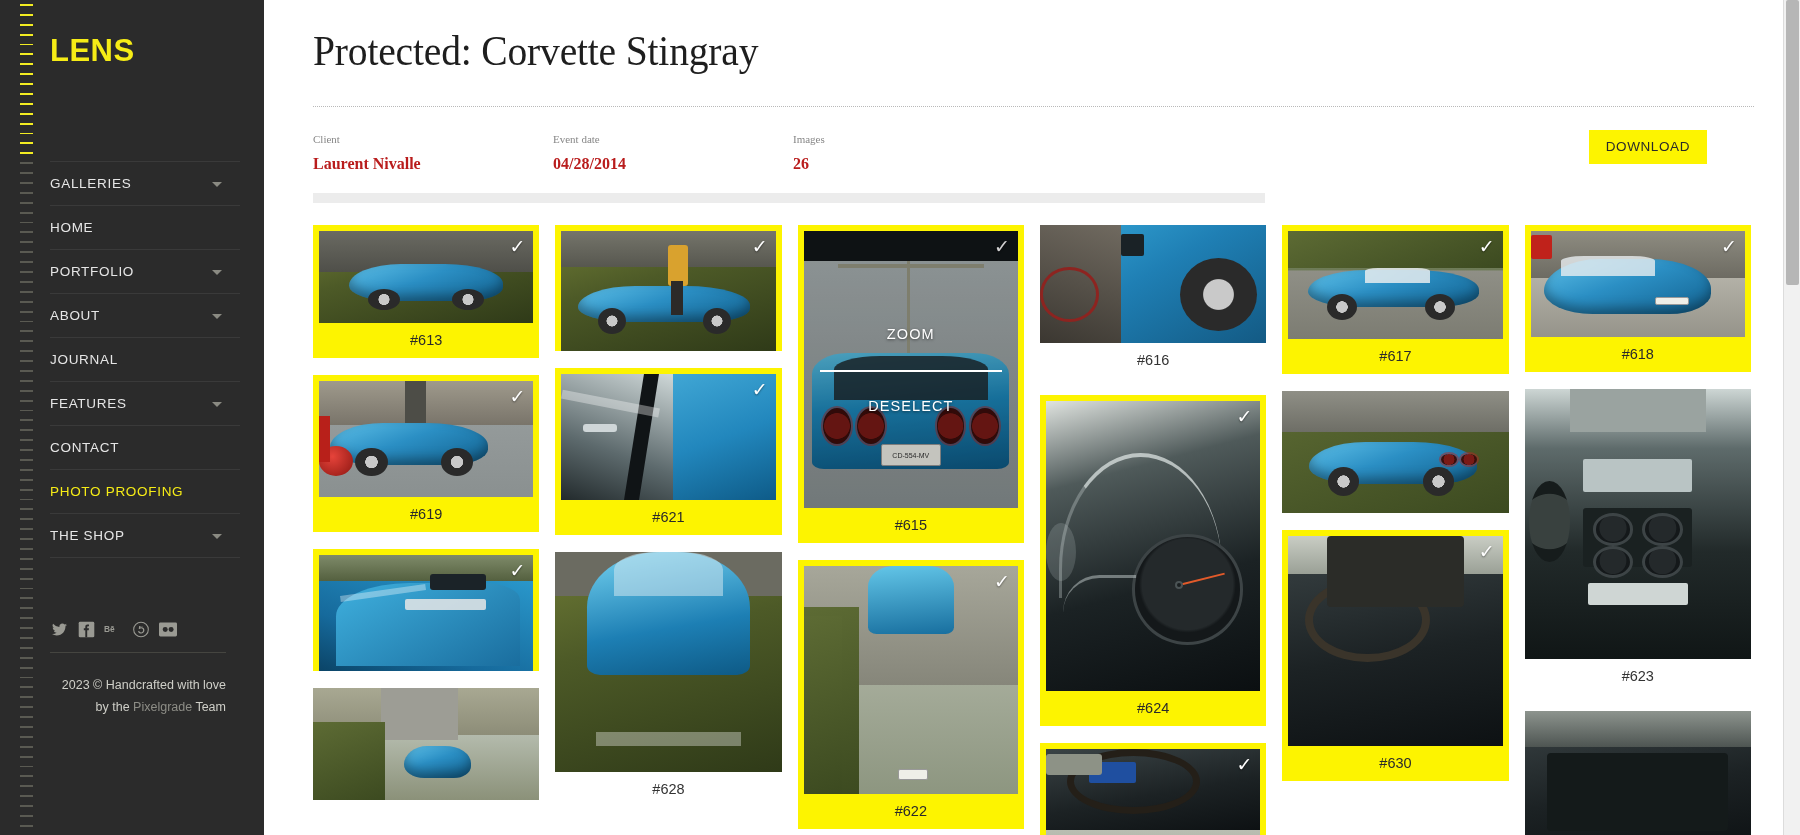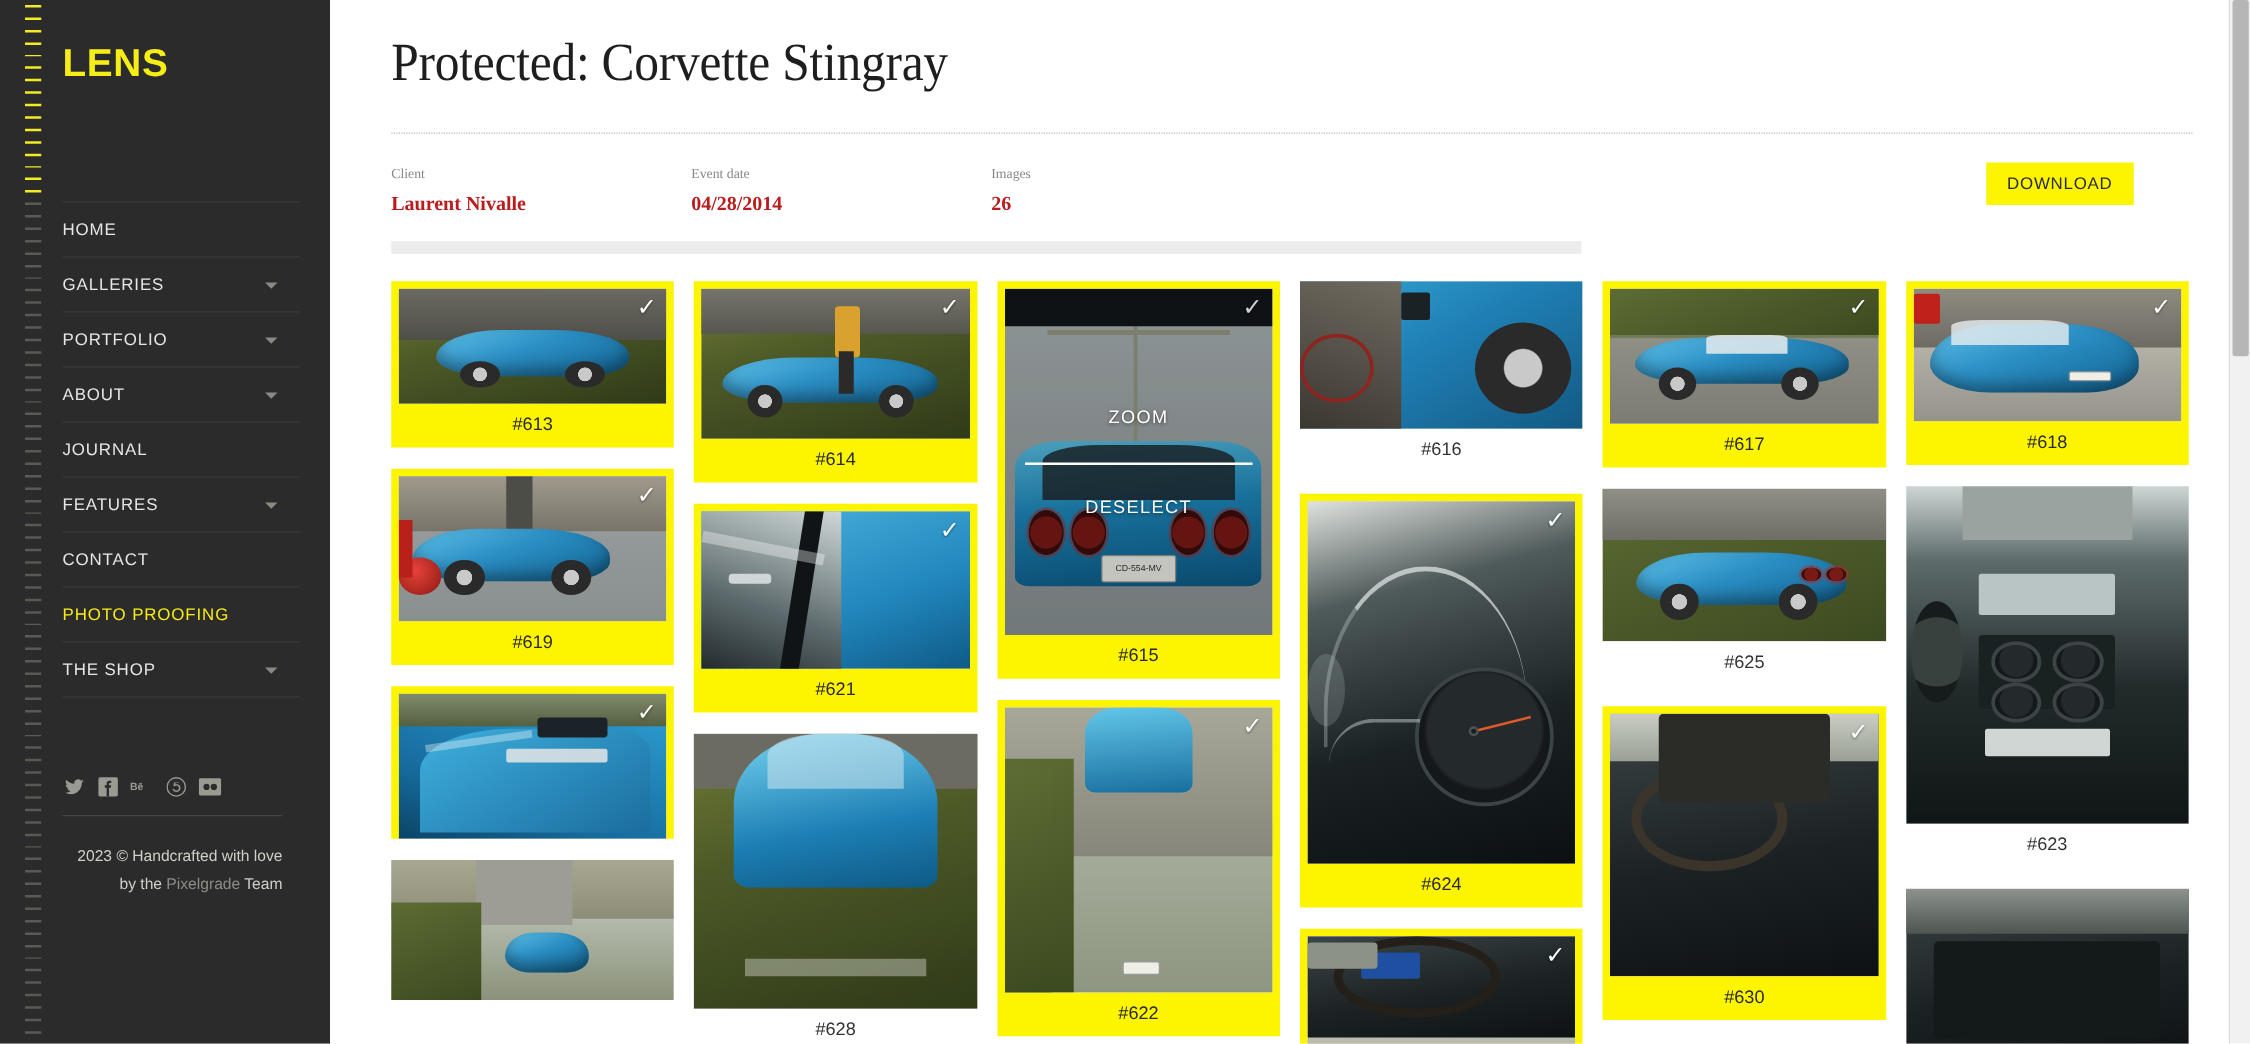--- a/index.html
+++ b/index.html
@@ -368,11 +368,11 @@
 
       <nav id="nav">
           <div class="nav-item">
-            <span class="nav-label">HOME</span>
-          </div>
-          <div class="nav-item">
             <span class="nav-label">GALLERIES</span>
             <span class="caret"></span>
+          </div>
+          <div class="nav-item">
+            <span class="nav-label">HOME</span>
           </div>
           <div class="nav-item">
             <span class="nav-label">PORTFOLIO</span>

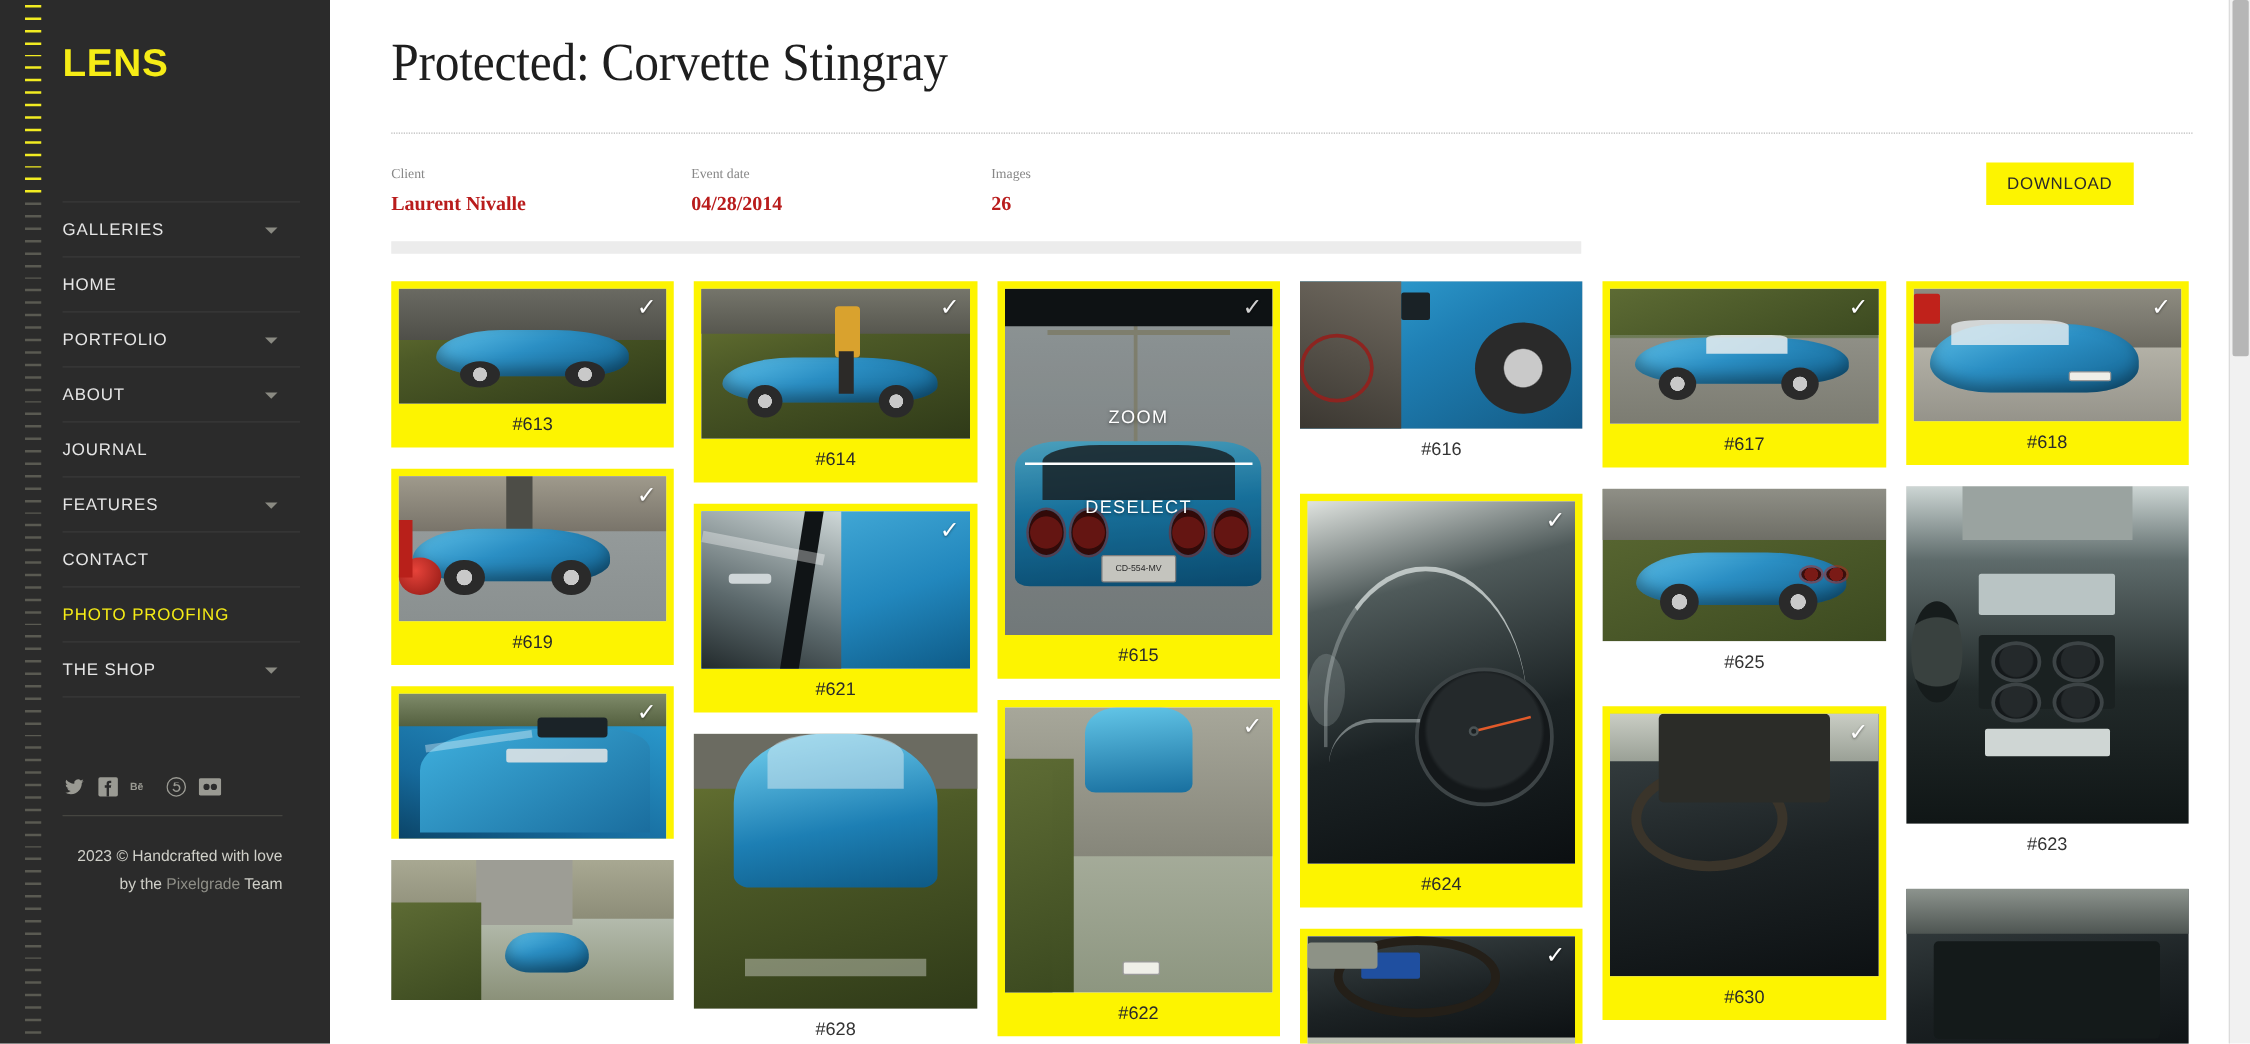--- a/index.html
+++ b/index.html
@@ -523,7 +523,6 @@
       <div class="art" style="position:absolute;left:51%;top:42%;width:6%;height:28%;background:#2c2a28;"></div>
               <div class="check">✓</div>
             </div>
-            <div class="caption">#614</div>
           </div>
           <div class="tile sel">
             <div class="thumb" style="height: 126px;">

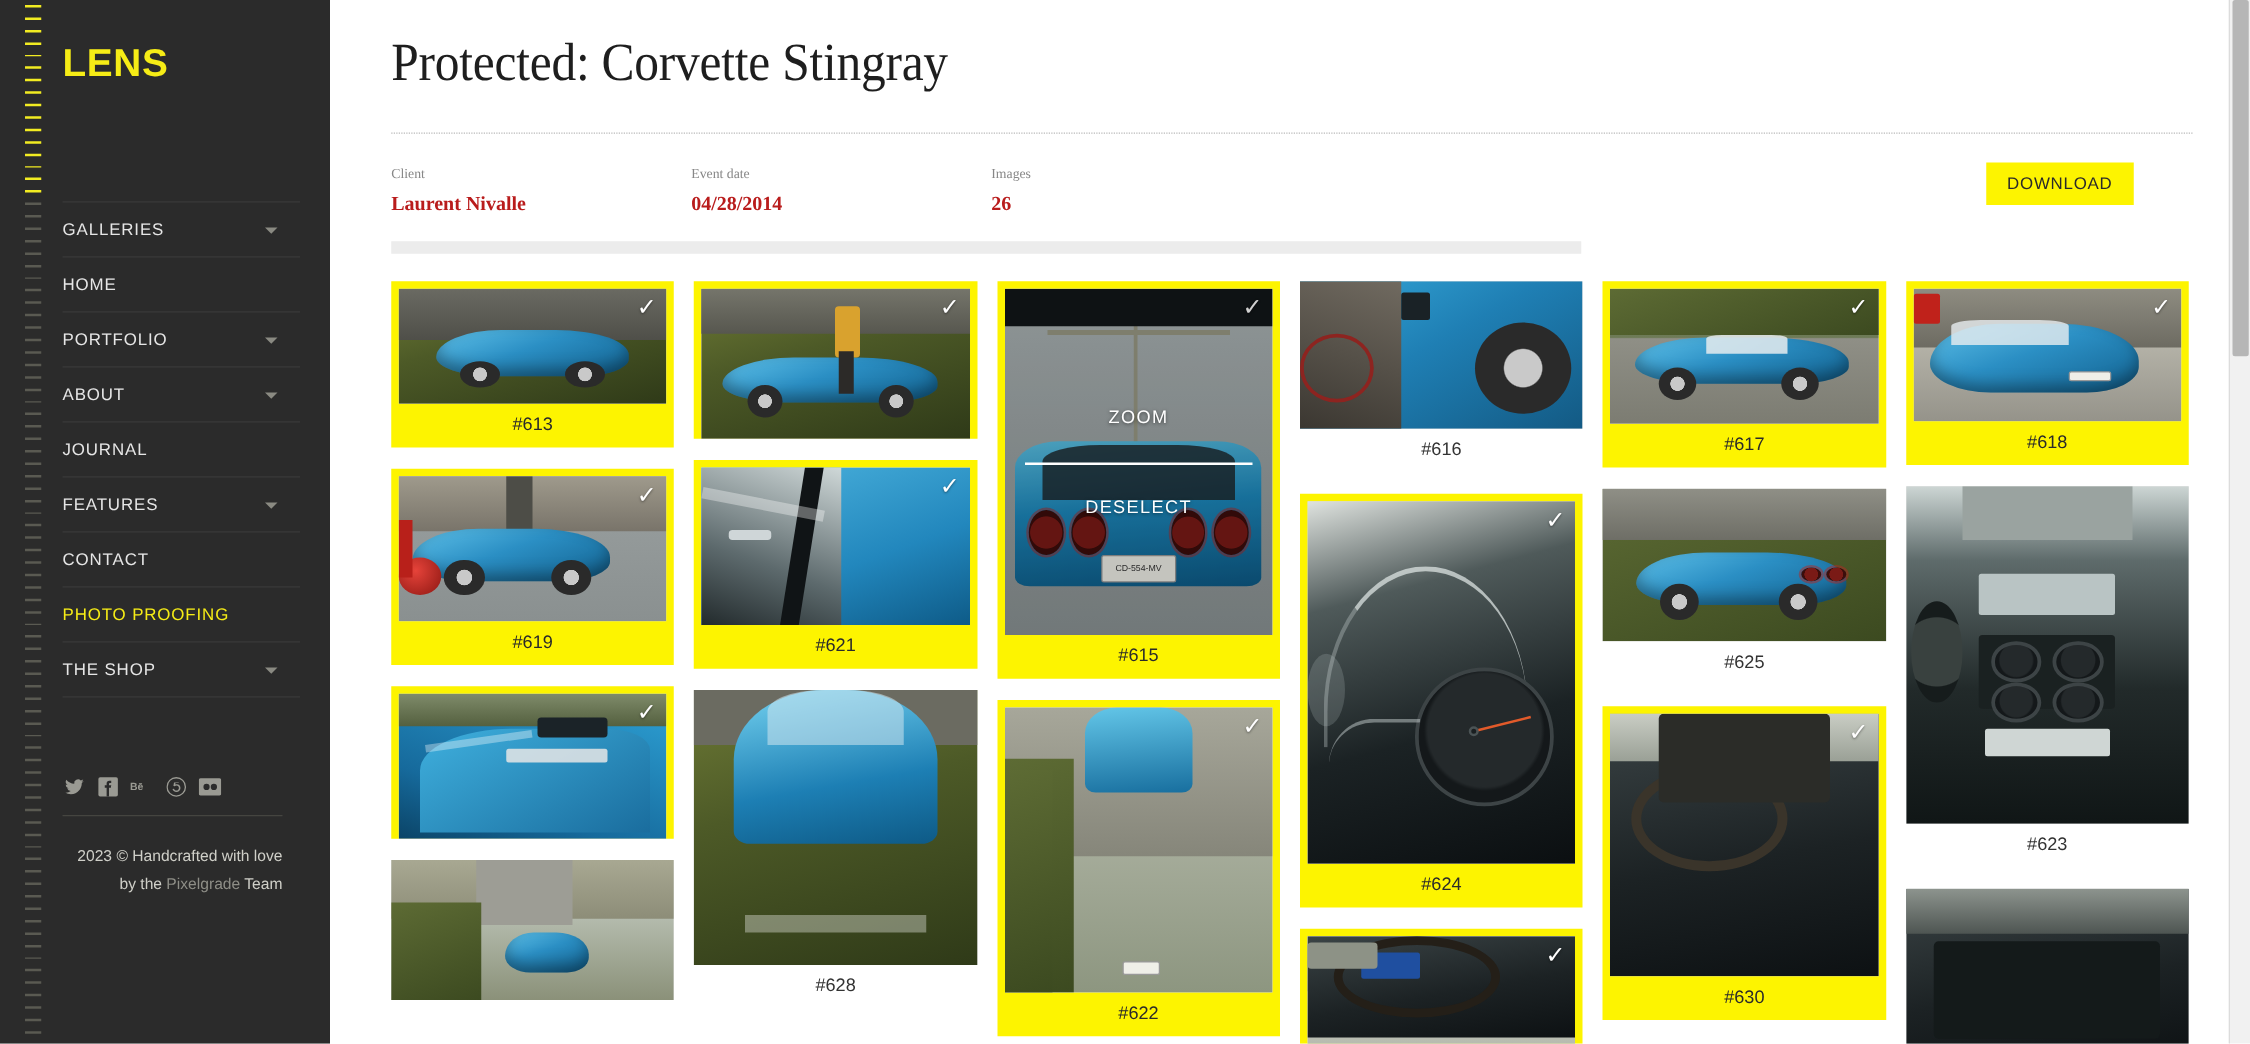--- a/index.html
+++ b/index.html
@@ -638,7 +638,6 @@
       <div class="tail" style="left:70%;top:52%;width:7%;height:9%;"></div>
       <div class="tail" style="left:79%;top:52%;width:7%;height:9%;"></div>
             </div>
-            <div class="caption">#625</div>
           </div>
           <div class="tile sel">
             <div class="thumb" style="height: 210px;">

